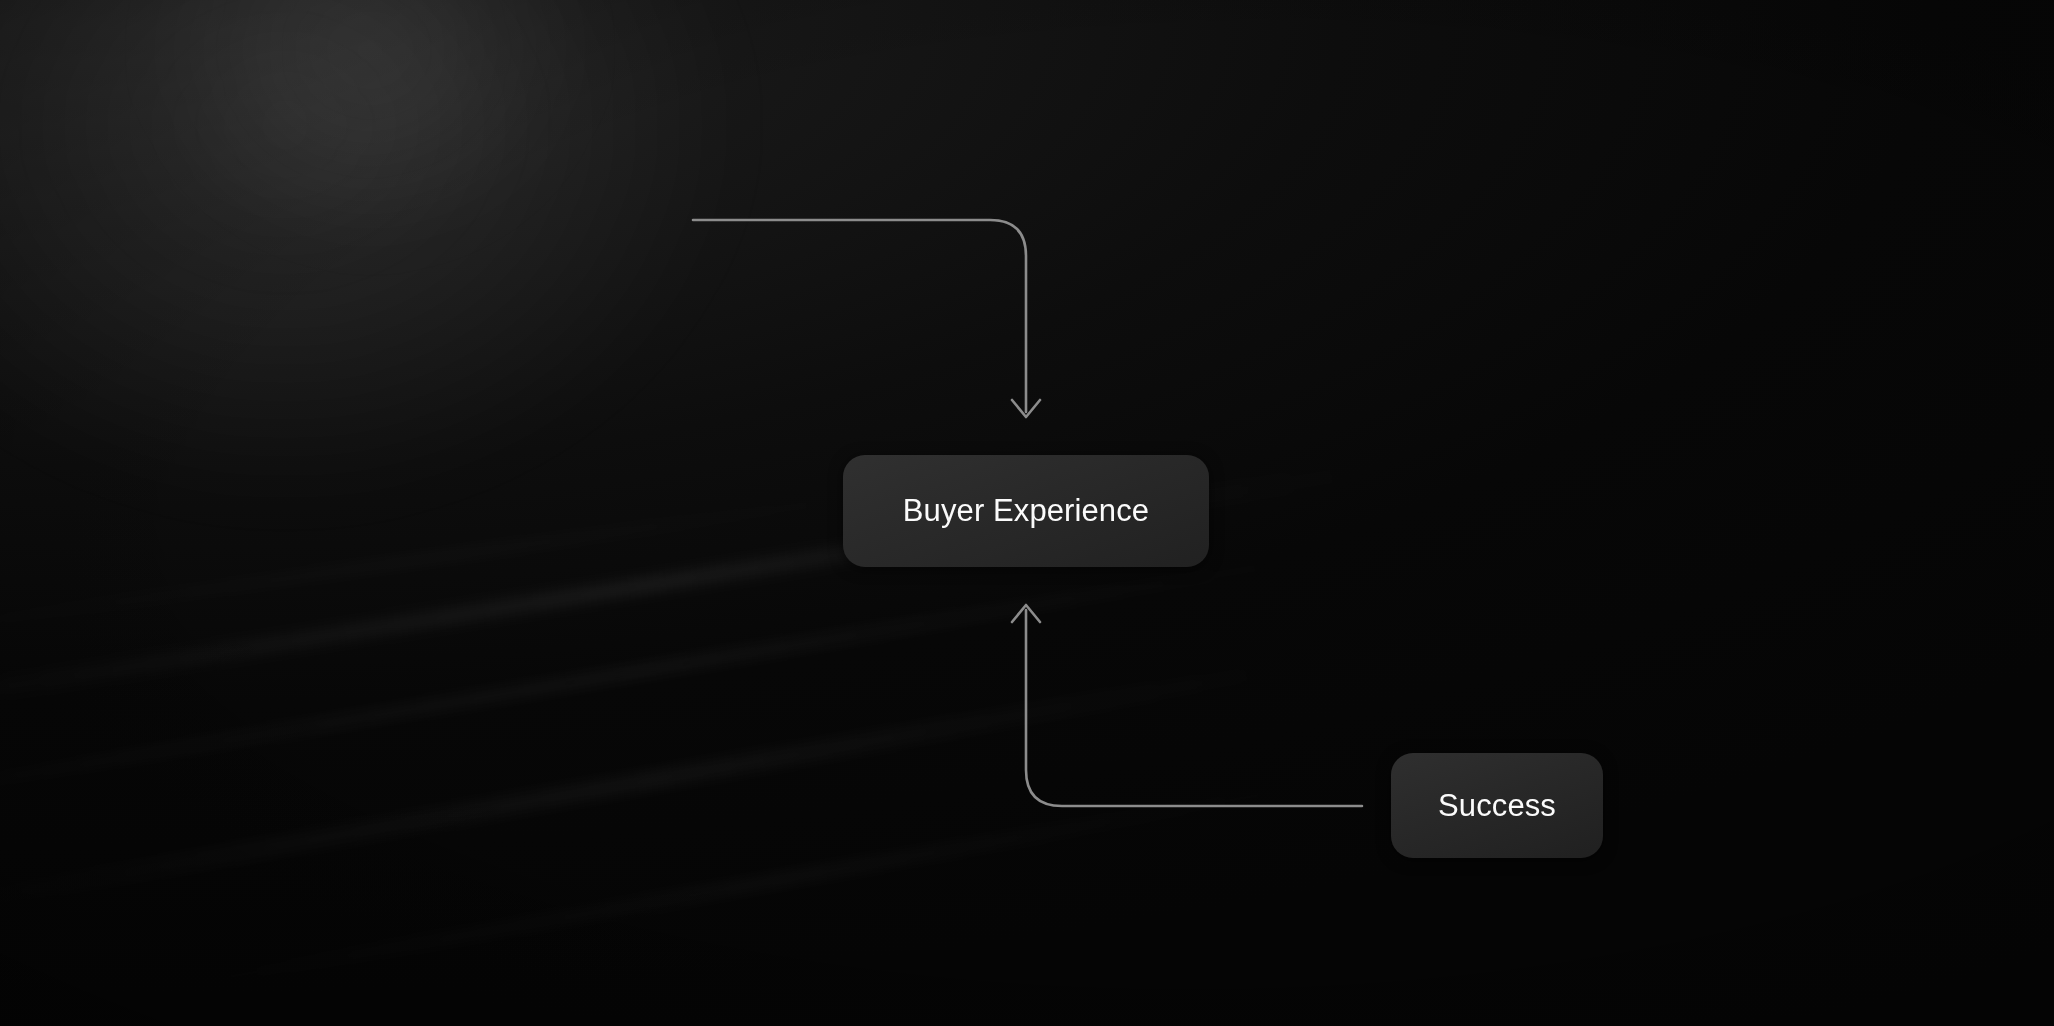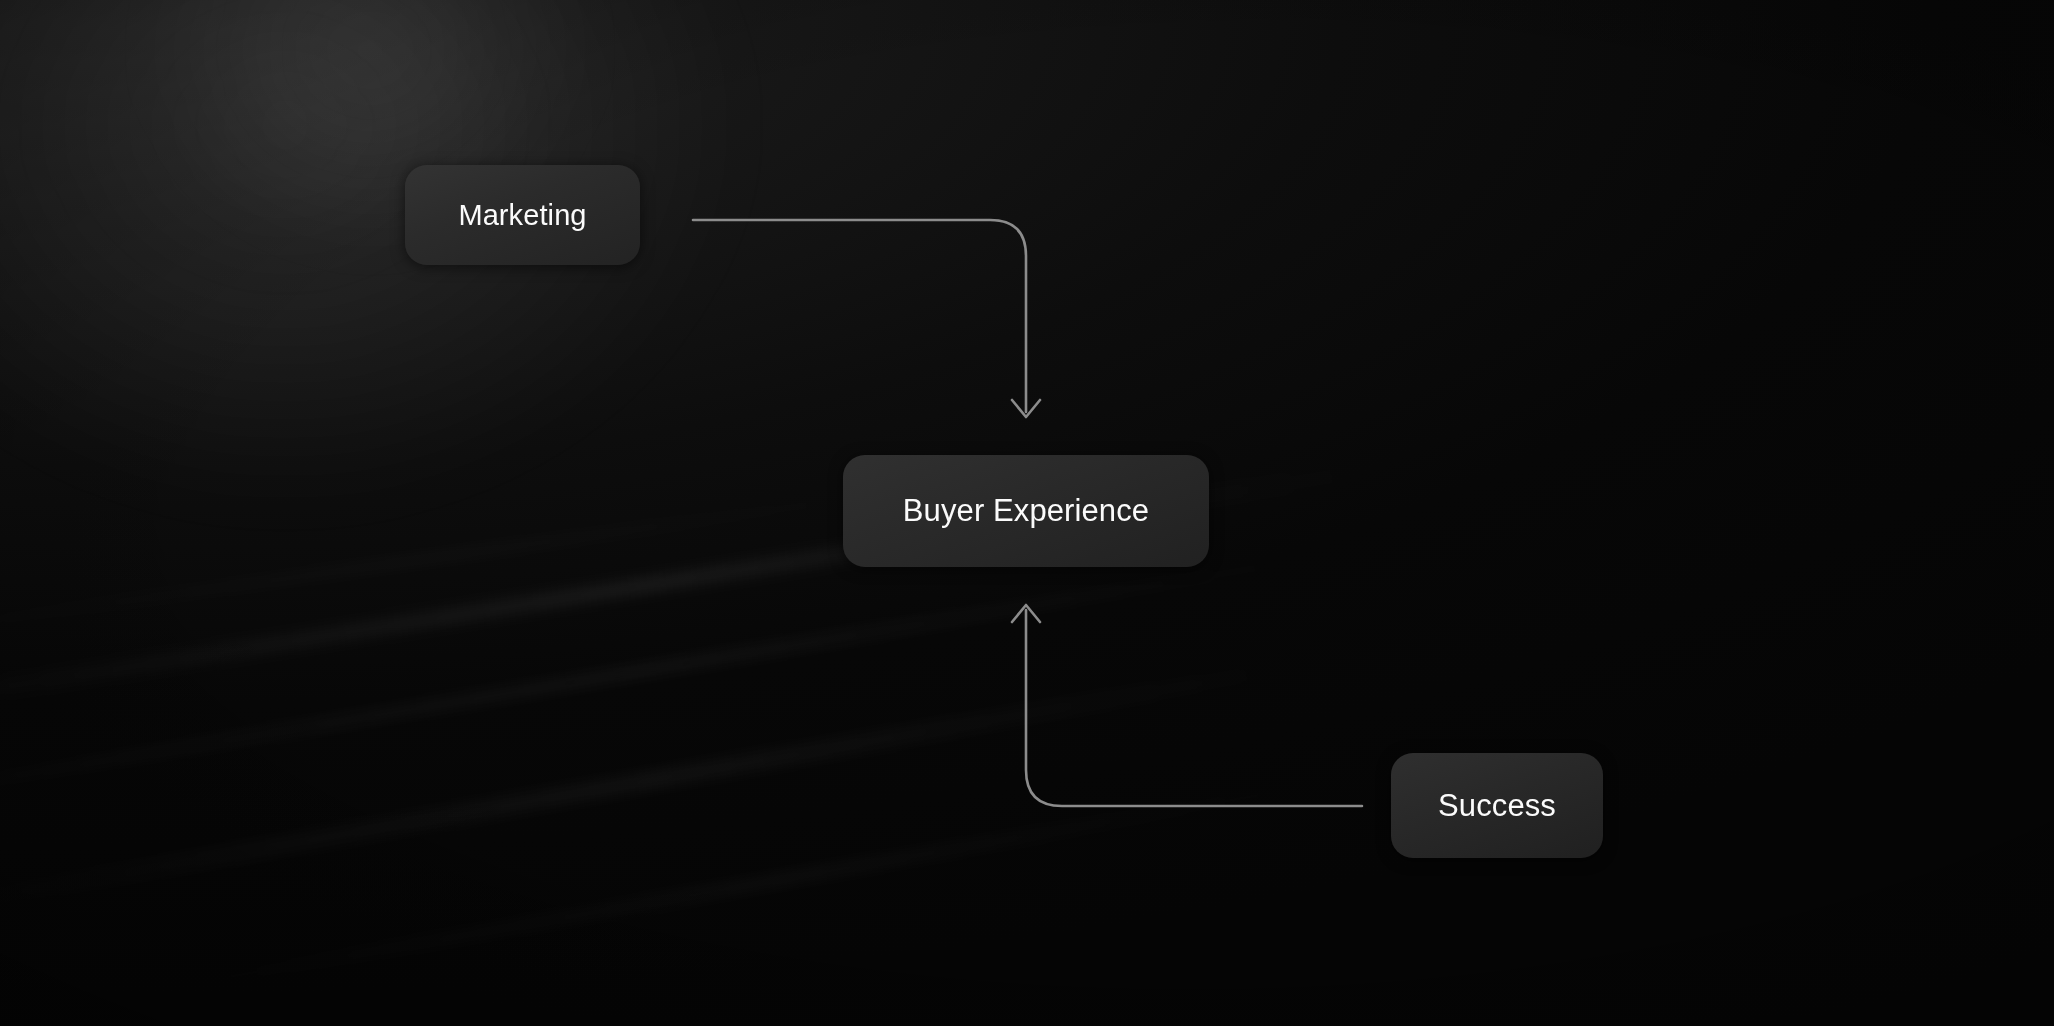--- a/index.html
+++ b/index.html
@@ -145,9 +145,6 @@
     </g>
   </svg>
 
-  <div class="node" id="node-marketing">
-    <span class="node-label">Marketing</span>
-  </div>
 
   <div class="node" id="node-buyer">
     <span class="node-label">Buyer Experience</span>

